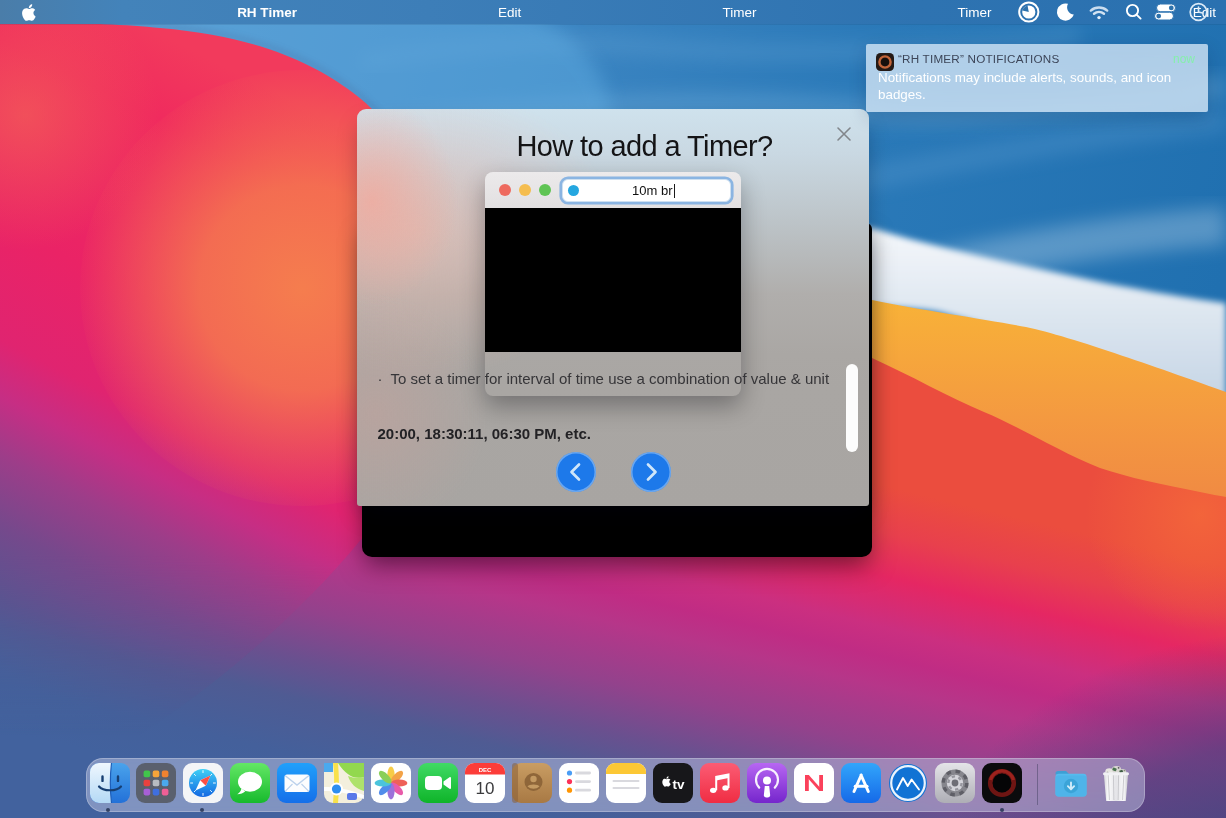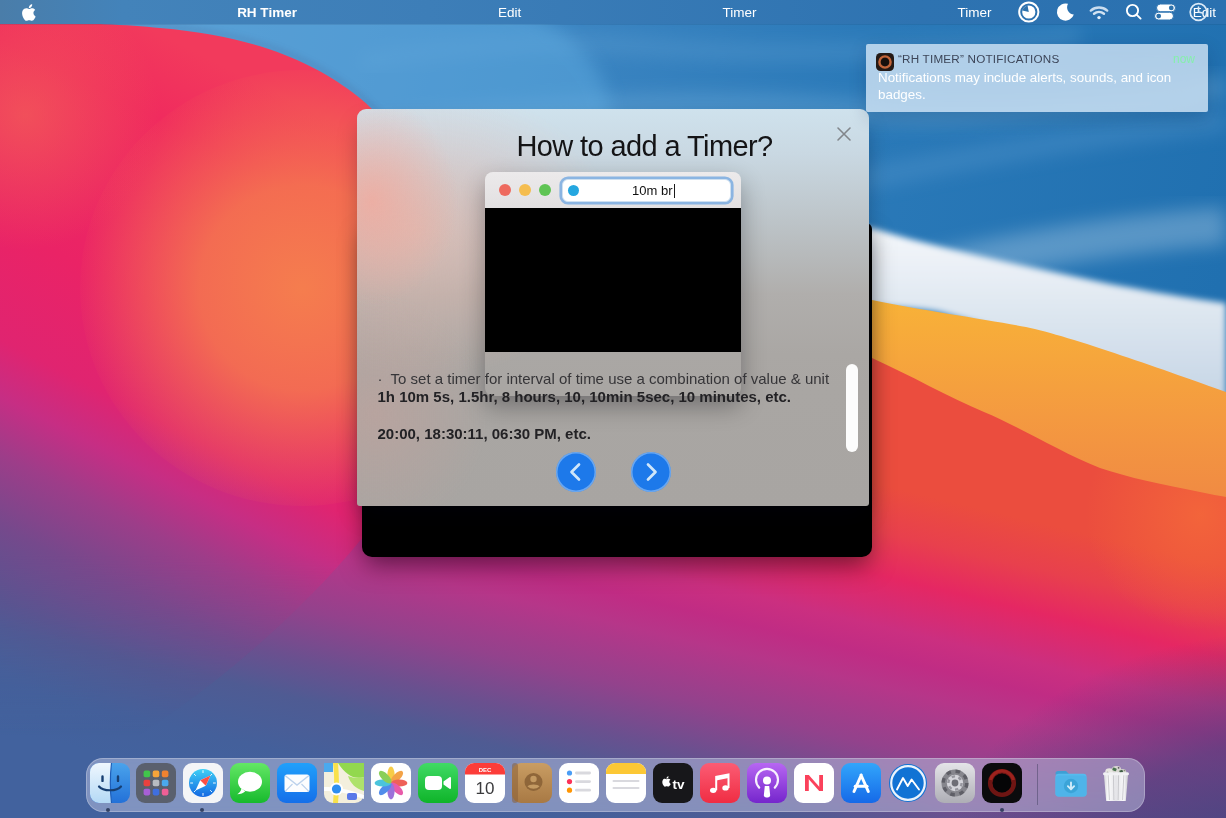--- a/index.html
+++ b/index.html
@@ -193,7 +193,7 @@
   </div>
   <div class="abs" id="dlgtext">
     <span>·&nbsp; To set a timer for interval of time use a combination of value &amp; unit</span><br>
-    <b>1h 10m 5s, 1.5hr, 8 hours, 10, 10min 5sec, 10 minutes, etc.</b><br>
+    <br>
     <br>
     <b>20:00, 18:30:11, 06:30 PM, etc.</b>
   </div>

